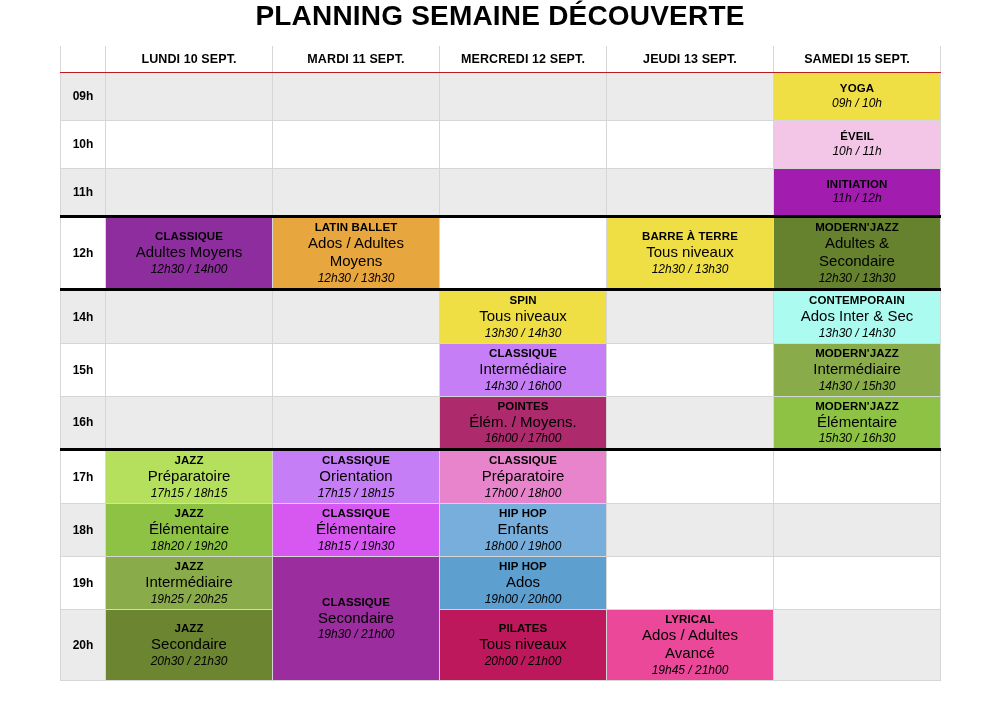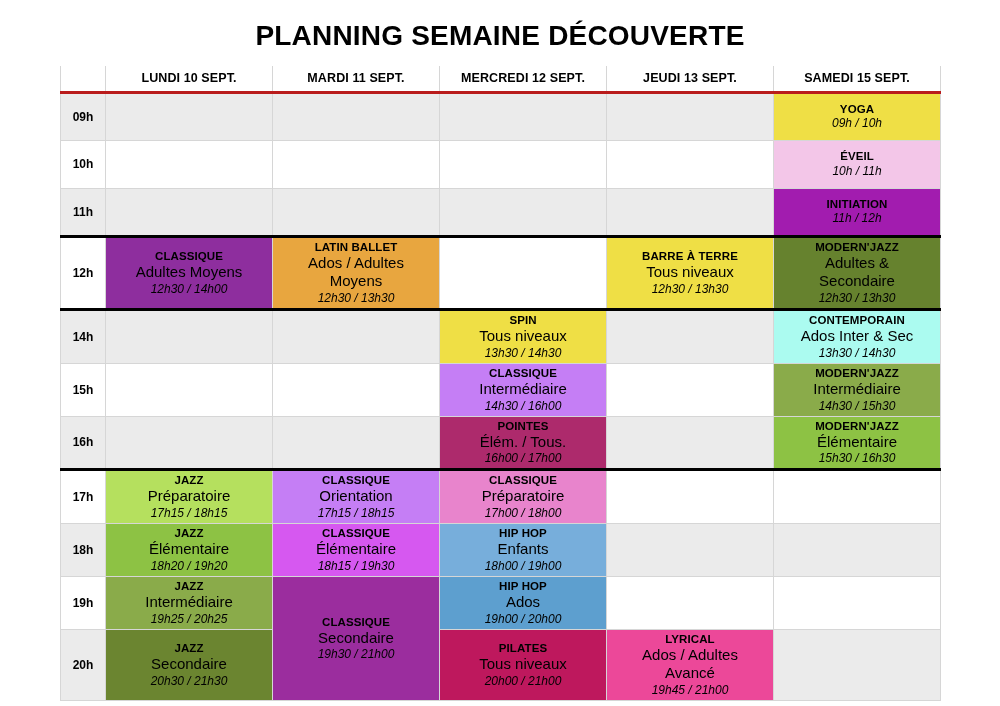--- a/index.html
+++ b/index.html
@@ -17,7 +17,6 @@
     font-weight: bold;
     letter-spacing: 0.2px;
     color: #000;
-    padding-top: 20px;
     padding-bottom: 14px;
   }
 

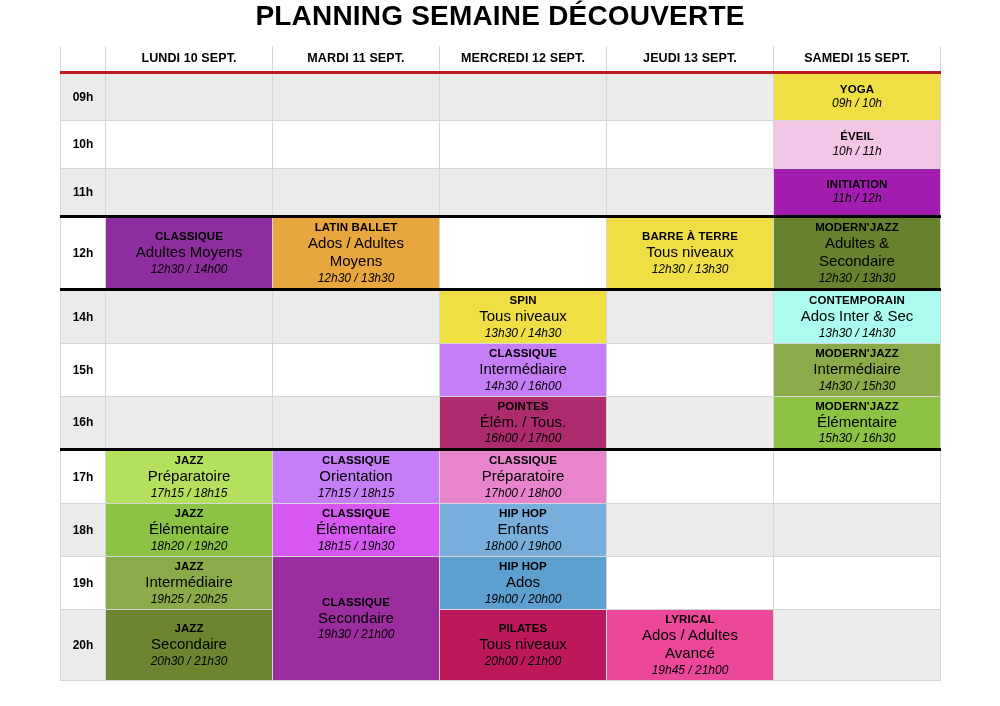--- a/index.html
+++ b/index.html
@@ -41,7 +41,7 @@
     text-align: center;
     border-left: 1px solid #d6d6d6;
     border-right: 1px solid #d6d6d6;
-    border-bottom: 3px solid #b91c1c;
+    border-bottom: 1px solid #b91c1c;
     letter-spacing: 0.1px;
     white-space: nowrap;
   }

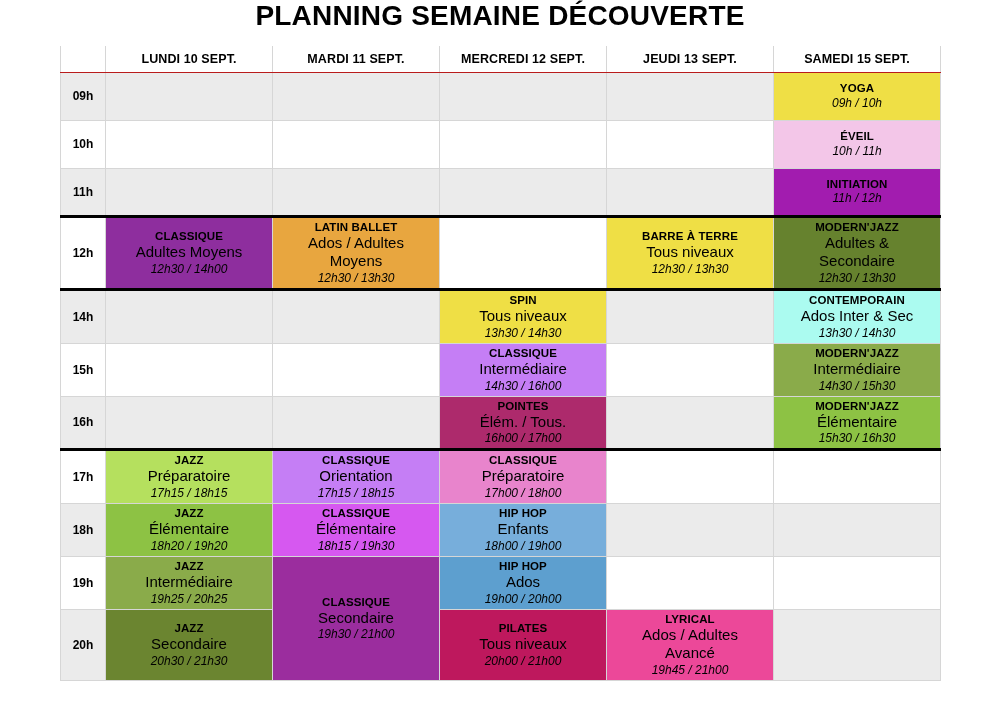--- a/index.html
+++ b/index.html
@@ -224,7 +224,7 @@
         <td class="empty"></td>
         <td class="event" style="background:#ad2a6c">
           <div class="cls-title">POINTES</div>
-          <div class="cls-level">Élém. / Tous.</div>
+          <div class="cls-level">Élém. / Moyens.</div>
           <div class="cls-time">16h00 / 17h00</div>
         </td>
         <td class="empty"></td>

